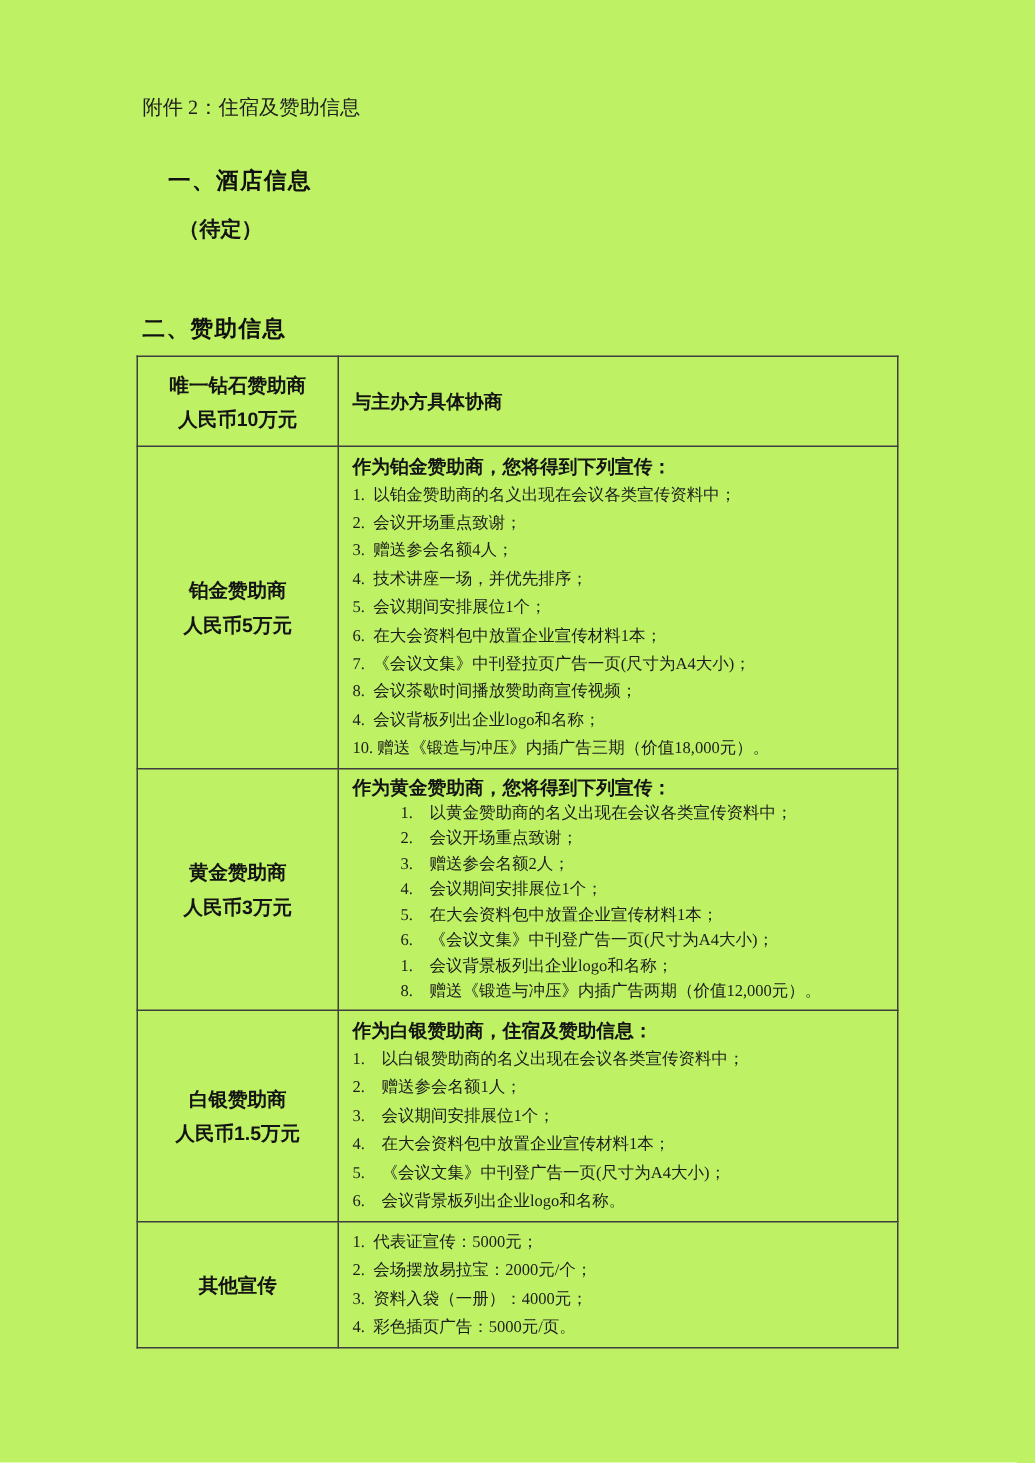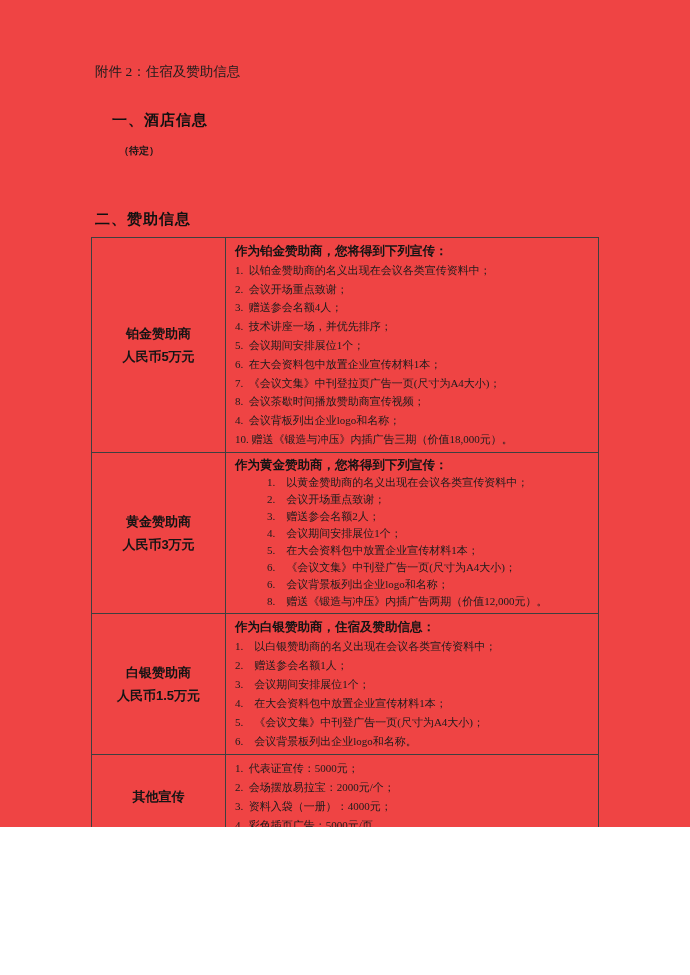--- a/index.html
+++ b/index.html
@@ -6,8 +6,8 @@
   .page {
     position: relative;
     width: 690px;
-    height: 827px;
-    background: #ef4444;
+    height: 975px;
+    background: #bef264;
     color: #1c1c1c;
     overflow: hidden;
   }

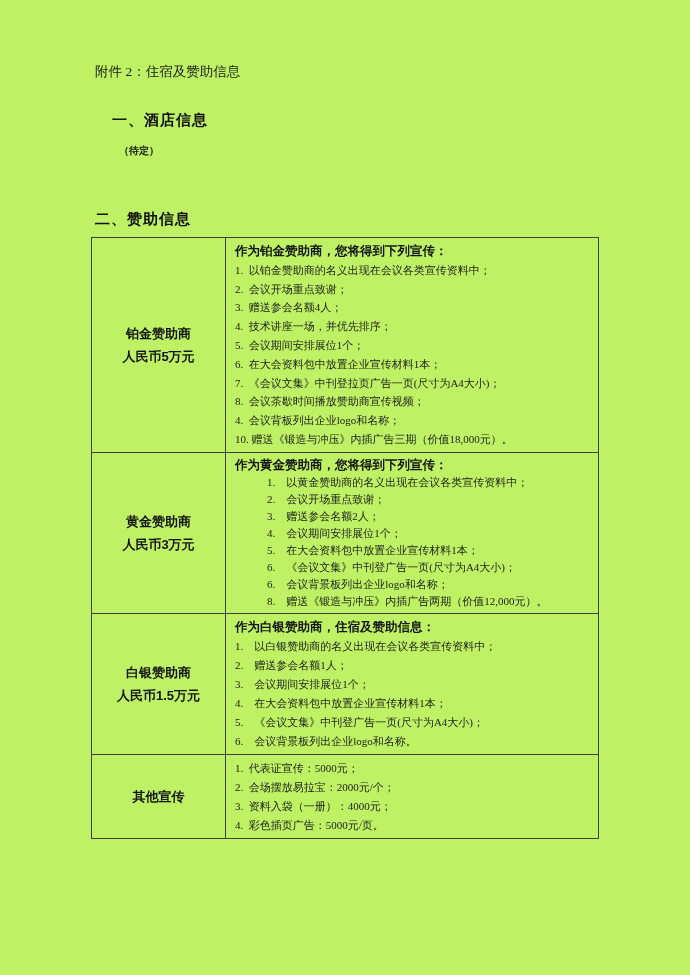--- a/index.html
+++ b/index.html
@@ -27,7 +27,7 @@
   .tbd {
     position: absolute; left: 119px; top: 144px;
     font-family: "Liberation Sans", "DejaVu Sans", sans-serif;
-    font-weight: bold; font-size: 10px; color: #161616;
+    font-weight: bold; font-size: 14px; color: #161616;
   }
   table.sponsor-table {
     position: absolute; left: 91px; top: 237px;

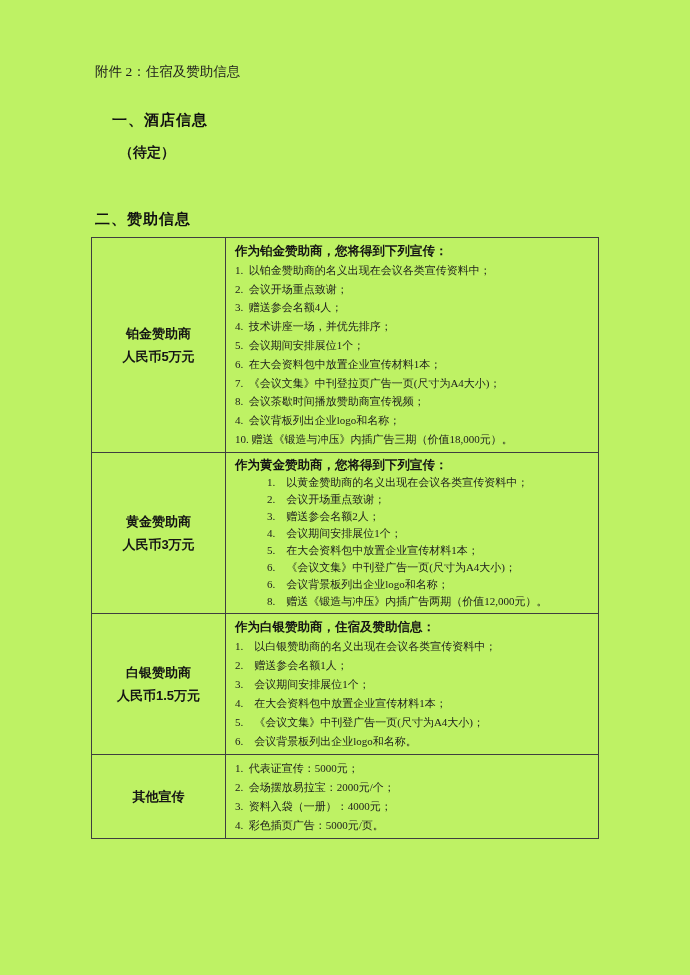--- a/index.html
+++ b/index.html
@@ -99,6 +99,15 @@
       </colgroup>
 
     <tbody>
+        <tr class="row-diamond">
+      <td class="tier-cell">
+        <div>唯一钻石赞助商</div>
+        <div>人民币10万元</div>
+      </td>
+      <td class="detail-cell v-center">
+        <div class="detail-header">与主办方具体协商</div>
+      </td>
+    </tr>
 
     <tr class="row-platinum">
       <td class="tier-cell">

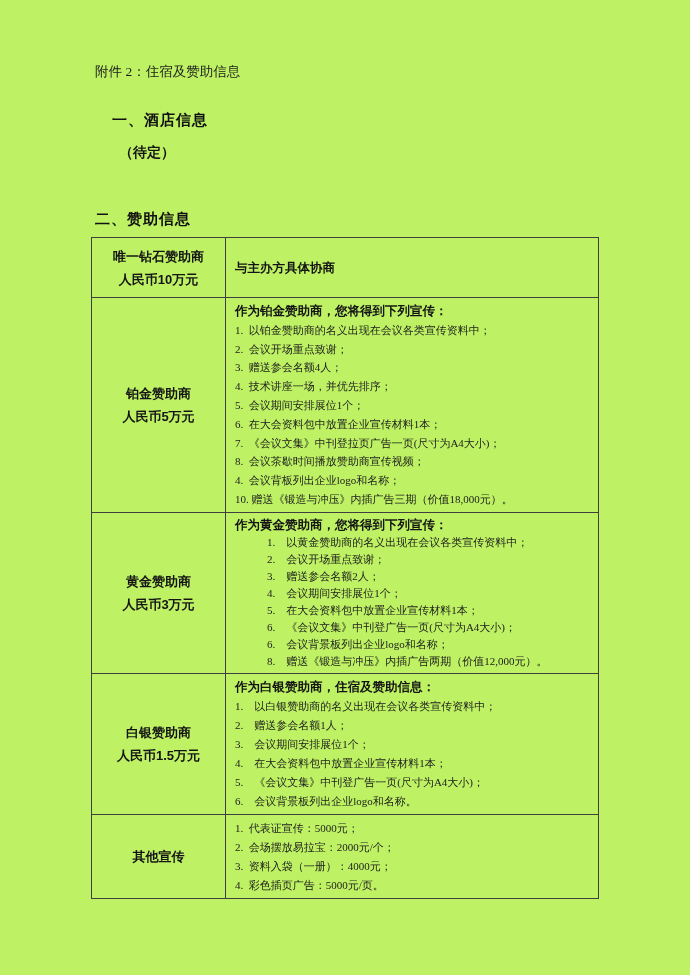--- a/index.html
+++ b/index.html
@@ -142,7 +142,7 @@
         <div class="item">4.    会议期间安排展位1个；</div>
         <div class="item">5.    在大会资料包中放置企业宣传材料1本；</div>
         <div class="item">6.    《会议文集》中刊登广告一页(尺寸为A4大小)；</div>
-        <div class="item">6.    会议背景板列出企业logo和名称；</div>
+        <div class="item">1.    会议背景板列出企业logo和名称；</div>
         <div class="item">8.    赠送《锻造与冲压》内插广告两期（价值12,000元）。</div>
       </td>
     </tr>

